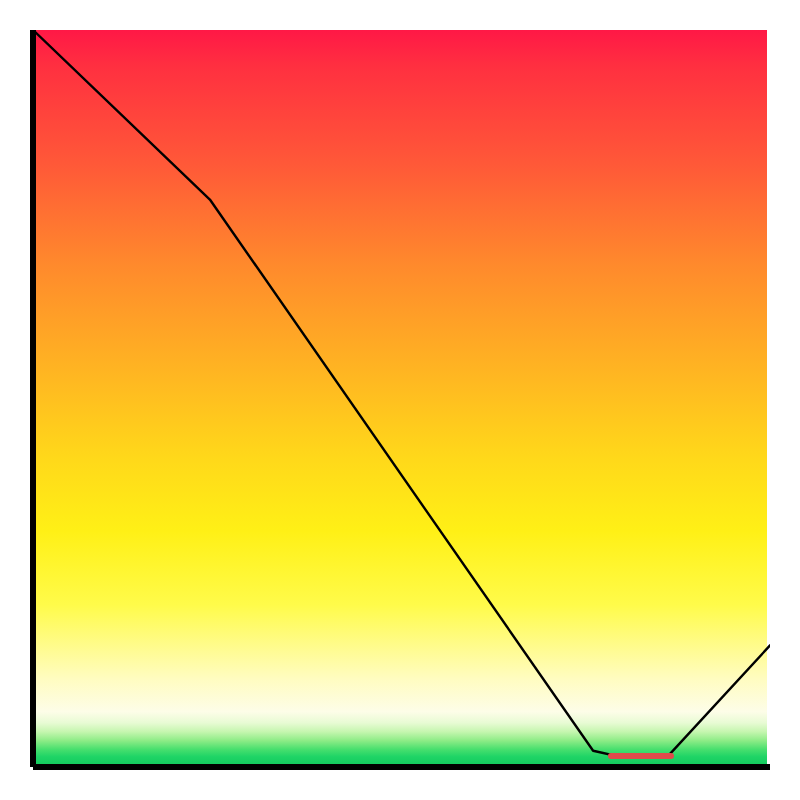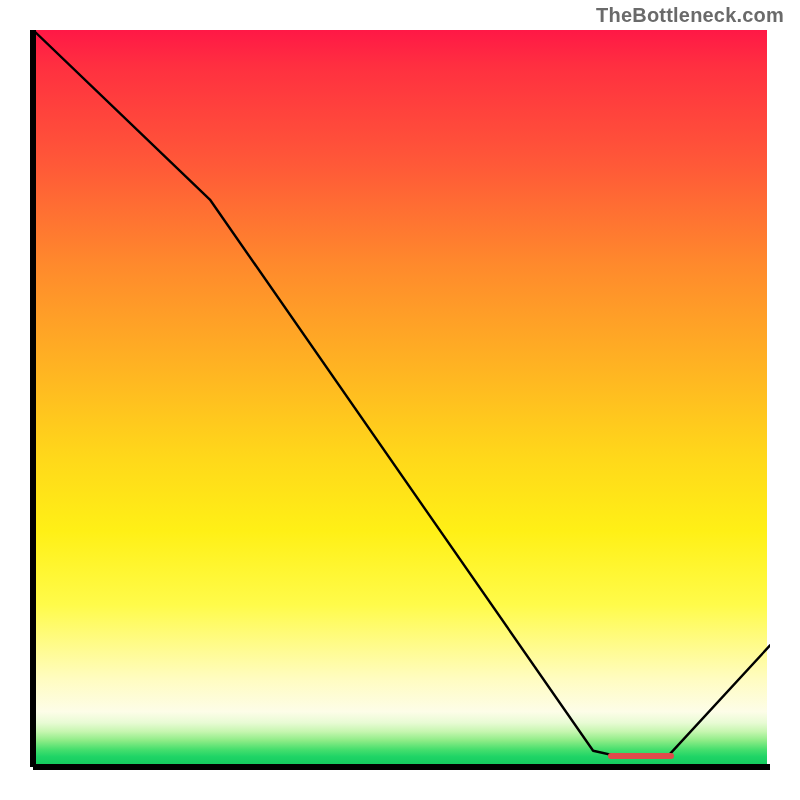--- a/index.html
+++ b/index.html
@@ -86,7 +86,6 @@
 <body>
 
 <div class="wrap">
-  <div class="attribution">TheBottleneck.com</div>
 
   <div class="plot">
     <div class="gradient-fill"></div>

